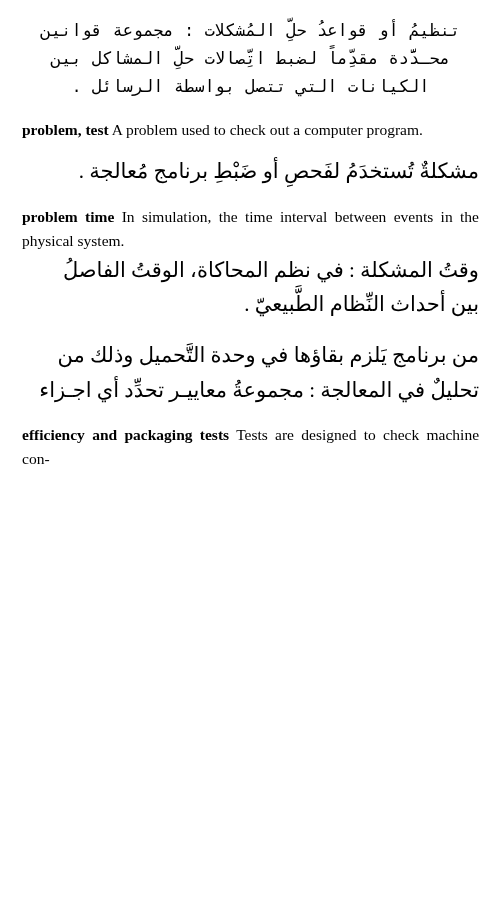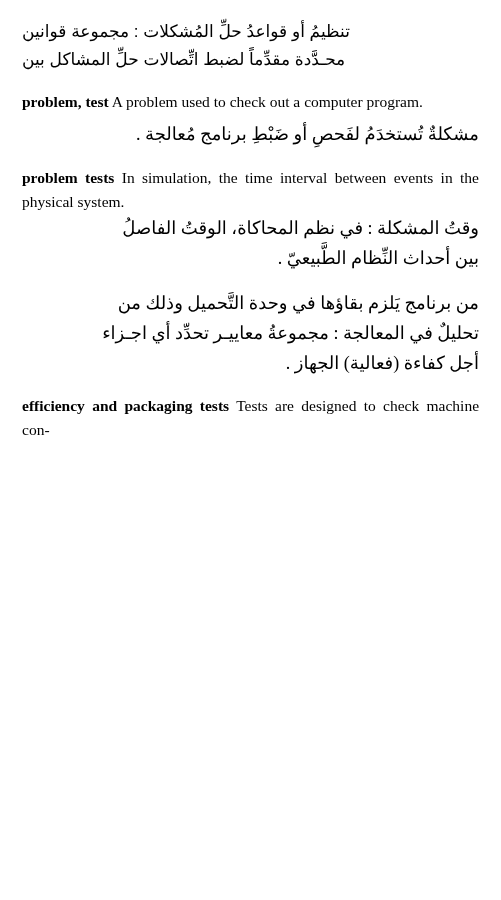--- a/index.html
+++ b/index.html
@@ -42,11 +42,11 @@
 
     .top-arabic {
       direction: rtl;
-      text-align: left;
+      text-align: center;
       font-size: 17px;
       line-height: 1.65;
       margin-bottom: 16px;
-      font-family: Liberation Sans, sans-serif;
+      font-family: Liberation Mono, monospace;
     }
 
     .inline-term {

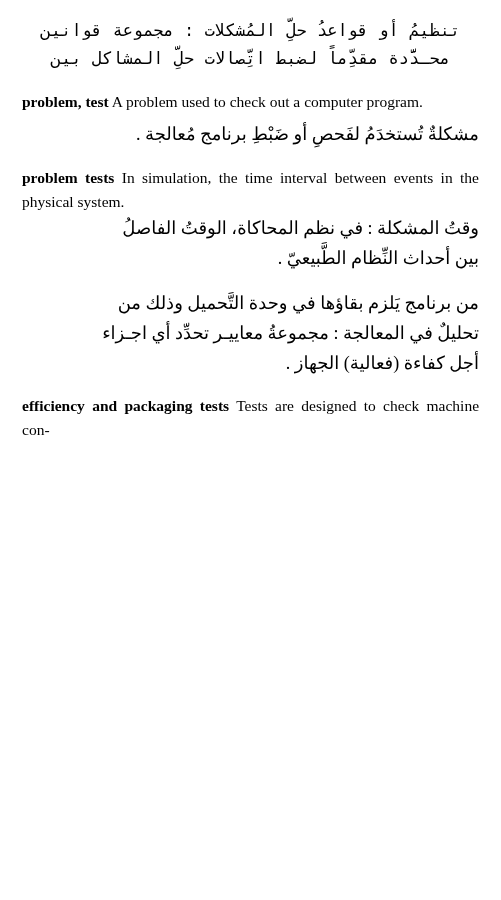--- a/index.html
+++ b/index.html
@@ -59,6 +59,7 @@
 <div class="top-arabic">
   <div>تنظيمُ أو قواعدُ حلِّ المُشكلات : مجموعة قوانين</div>
   <div>محـدَّدة مقدِّماً لضبط اتِّصالات حلِّ المشاكل بين</div>
+  <div>الكيانات التي تتصل بواسطة الرسائل .</div>
 </div>
 
 <div class="entry-block">

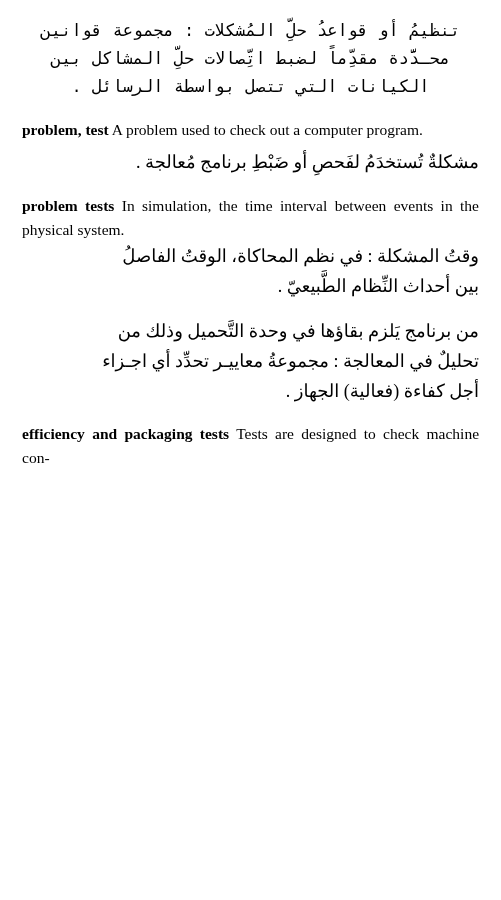--- a/index.html
+++ b/index.html
@@ -27,7 +27,7 @@
     }
 
     .term-line {
-      margin-bottom: 6px;
+      margin-bottom: 12px;
     }
 
     .definition {

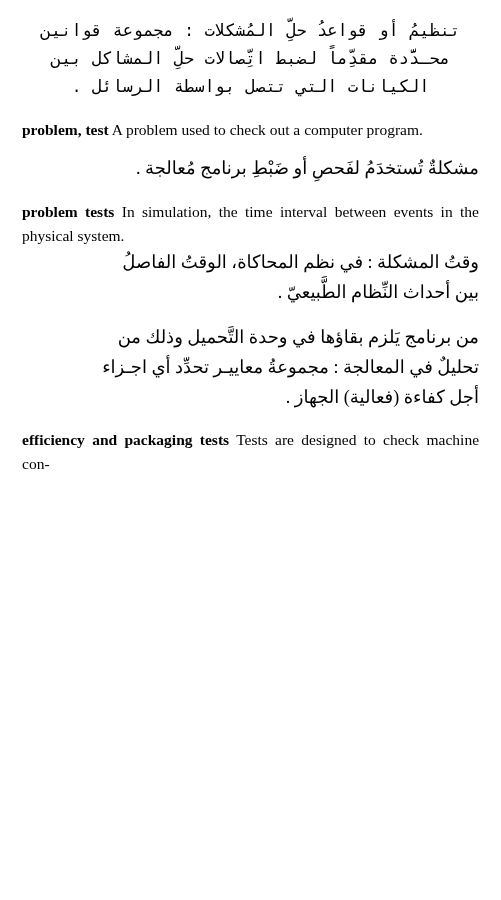--- a/index.html
+++ b/index.html
@@ -20,7 +20,7 @@
     .arabic-block {
       direction: rtl;
       text-align: right;
-      font-size: 18px;
+      font-size: 21px;
       line-height: 1.65;
       margin-bottom: 14px;
       font-family: 'Times New Roman', Times, serif;

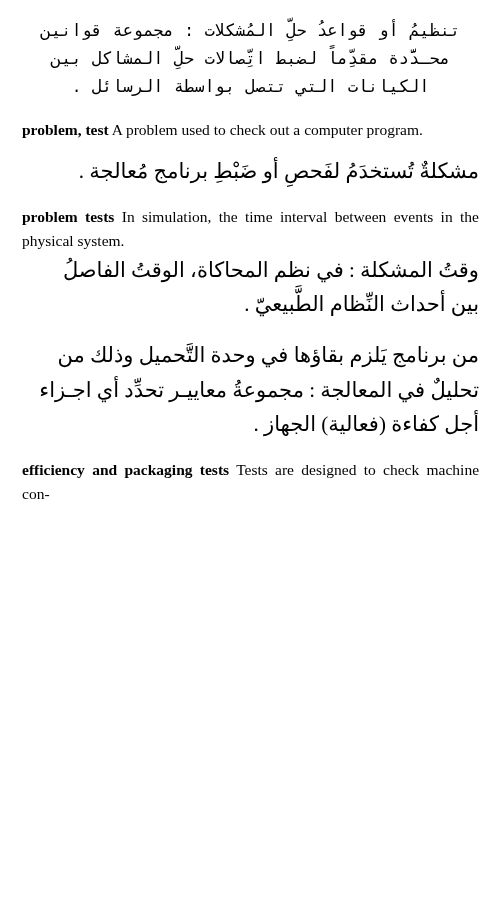--- a/index.html
+++ b/index.html
@@ -74,7 +74,7 @@
 
 <div class="entry-block">
   <div class="definition">
-    <span class="inline-term">problem tests</span>
+    <span class="inline-term">problem time</span>
     <span>  In simulation, the time interval between events in the physical system.</span>
   </div>
   <div class="arabic-block">

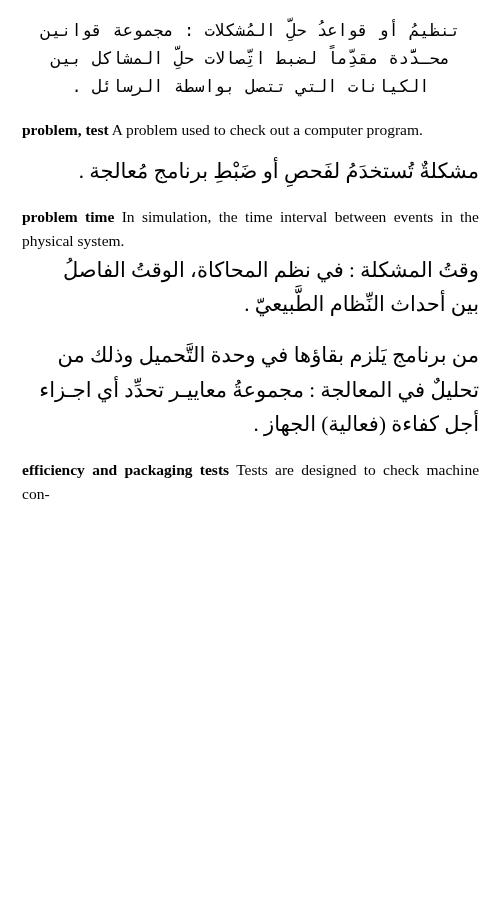--- a/index.html
+++ b/index.html
@@ -87,7 +87,6 @@
   <div class="arabic-block">
     <div>من برنامج يَلزم بقاؤها في وحدة التَّحميل وذلك من</div>
     <div>تحليلٌ في المعالجة : مجموعةُ معاييـر تحدِّد أي اجـزاء</div>
-    <div>أجل كفاءة (فعالية) الجهاز .</div>
   </div>
 </div>
 

